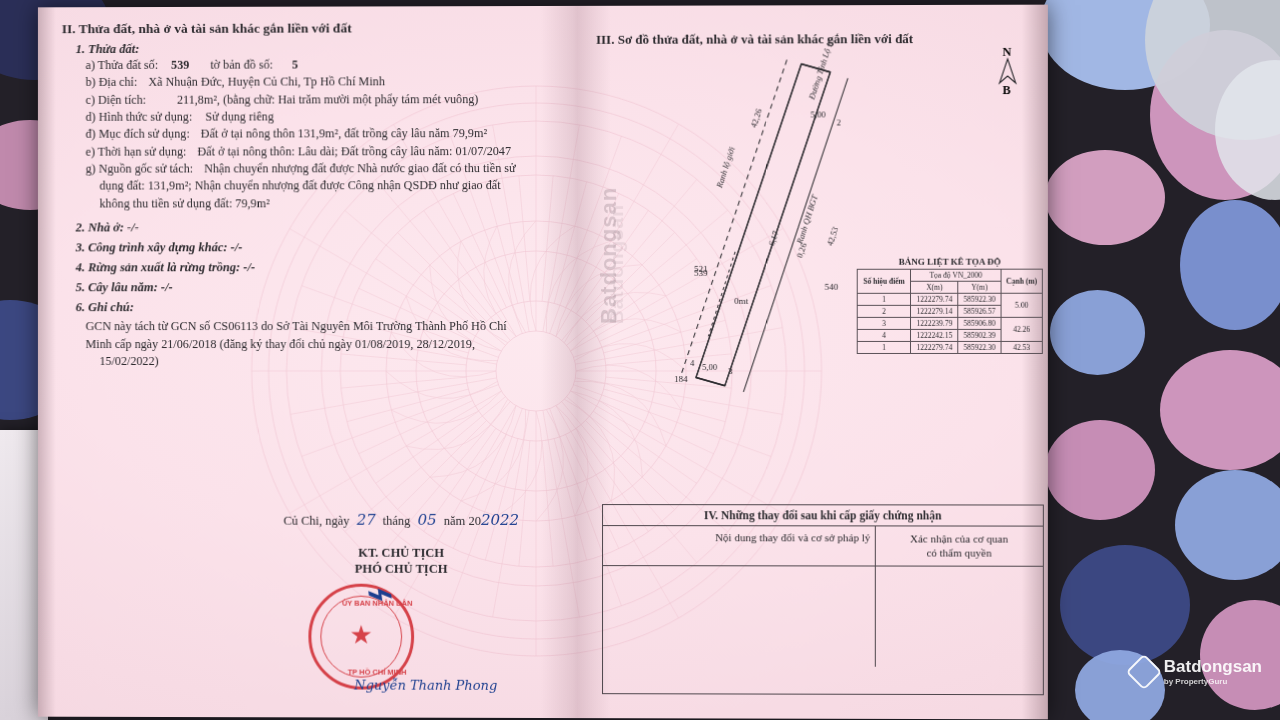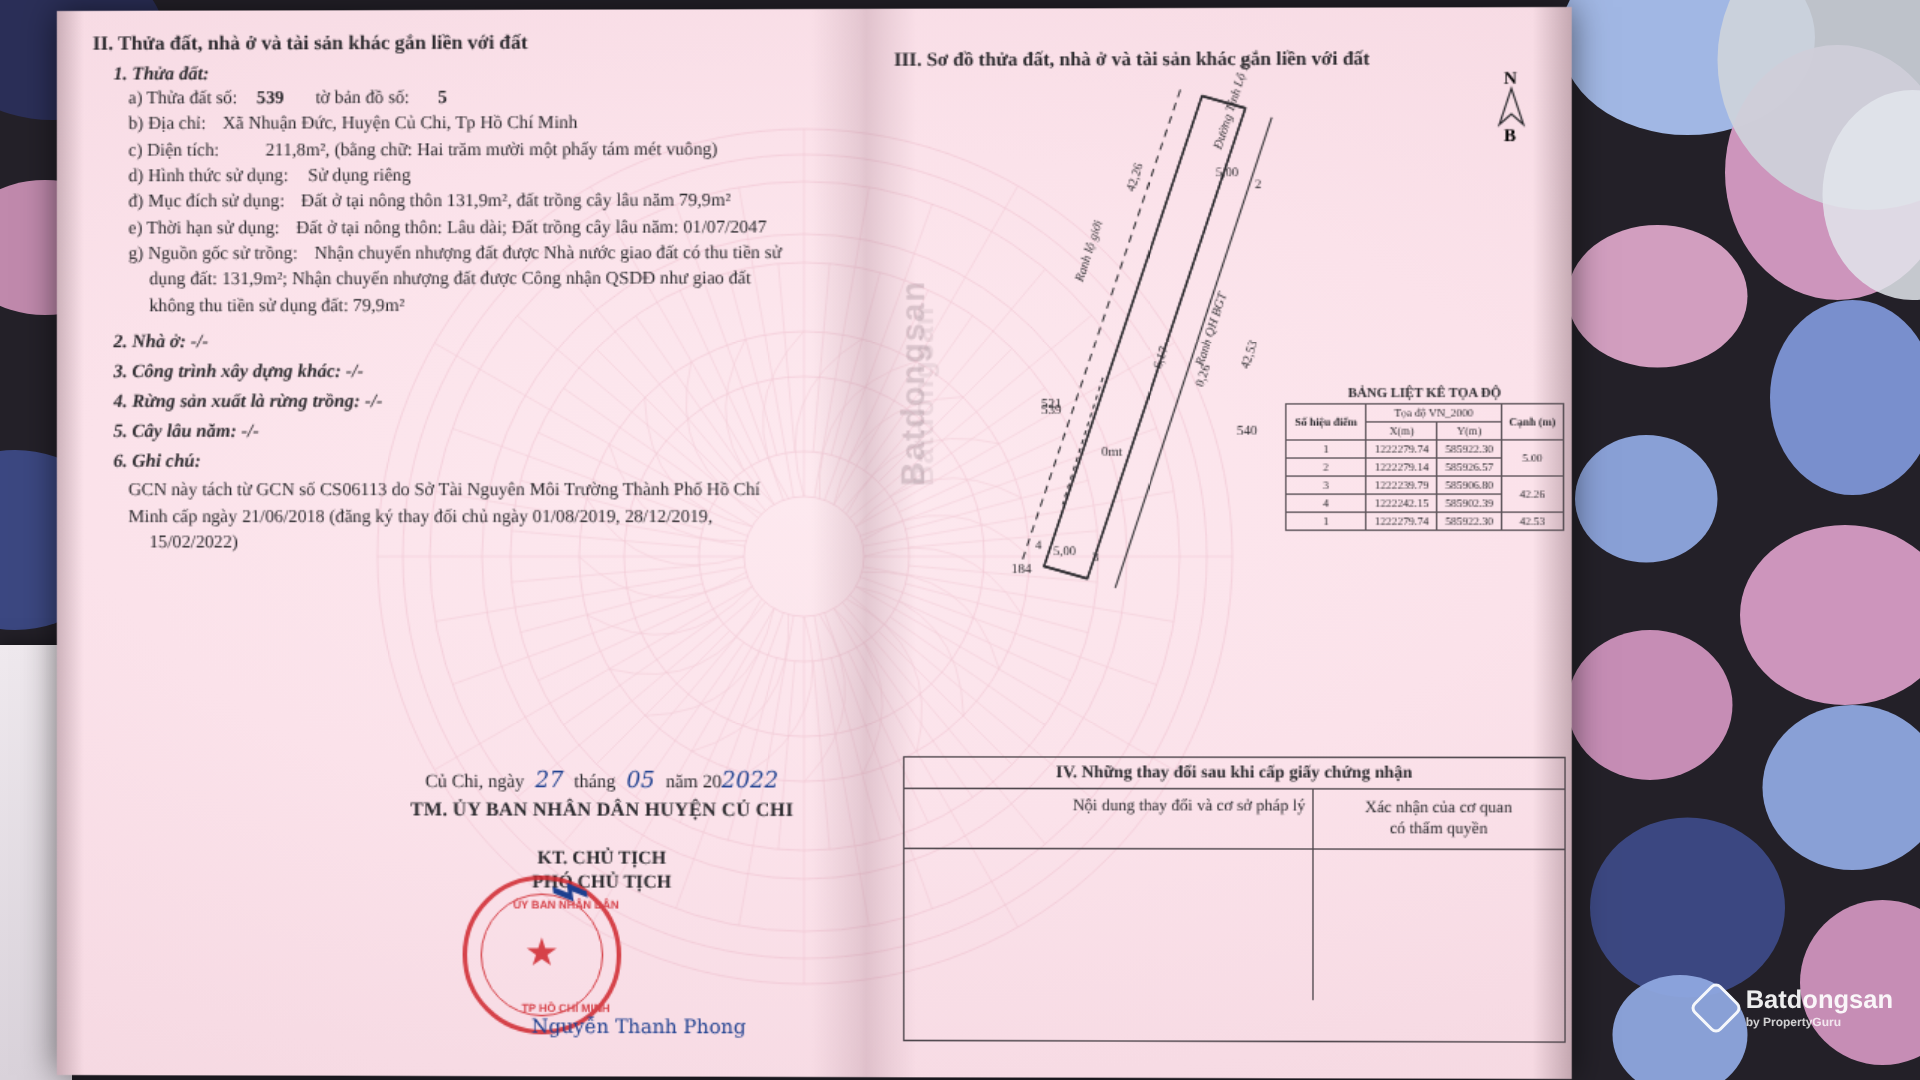--- a/index.html
+++ b/index.html
@@ -327,7 +327,7 @@
     </div>
 
     <div class="row">
-      <span>g) Nguồn gốc sử trồng:</span>
+      <span>g) Nguồn gốc sử tách:</span>
       <span style="padding-left:8px;">Nhận chuyển nhượng đất được Nhà nước giao đất có thu tiền sử</span>
     </div>
     <div class="row indent2">dụng đất: 131,9m²; Nhận chuyển nhượng đất được Công nhận QSDĐ như giao đất</div>

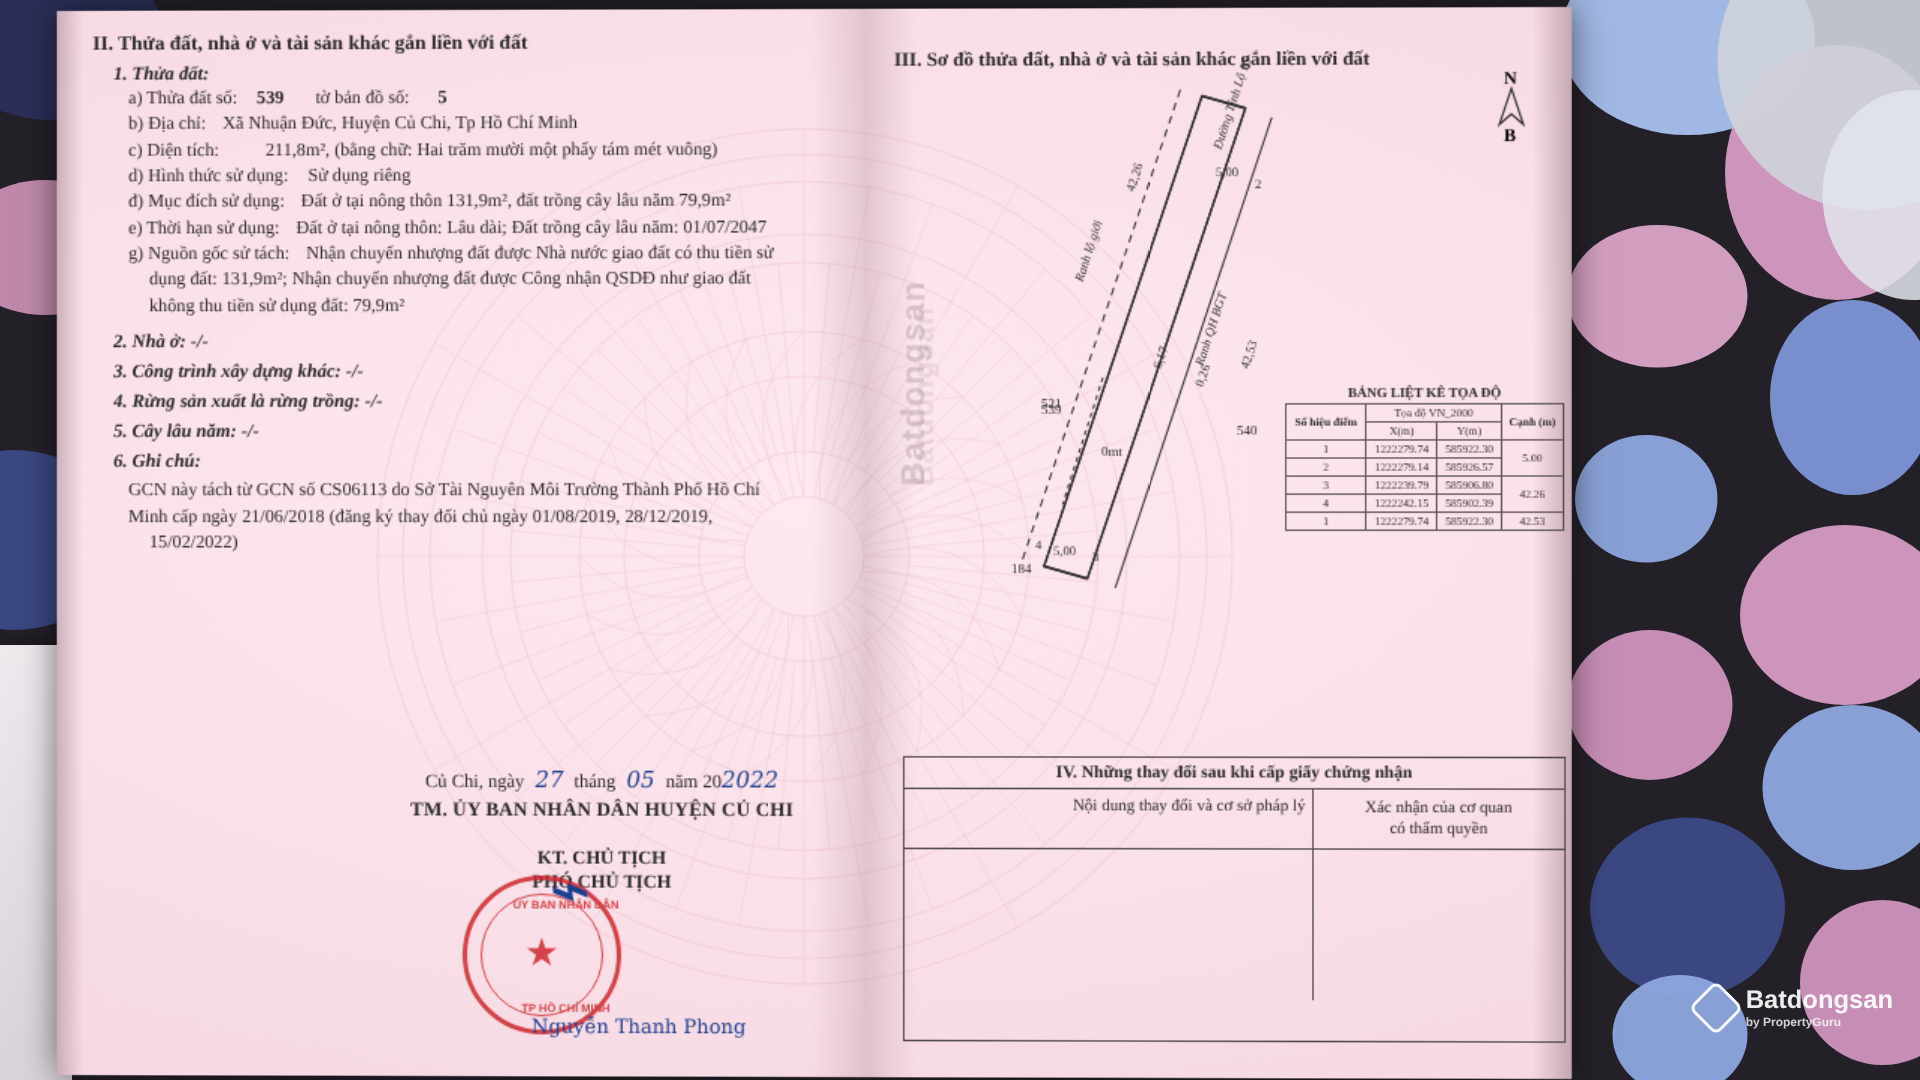--- a/index.html
+++ b/index.html
@@ -353,7 +353,6 @@
       <span>năm</span>
       <span> 20</span><span class="hw" style="font-size:15px;">2022</span>
     </div>
-    <div class="l2">TM. ỦY BAN NHÂN DÂN HUYỆN CỦ CHI</div>
     <div class="l3">KT. CHỦ TỊCH</div>
     <div class="l4">PHÓ CHỦ TỊCH</div>
   </div>

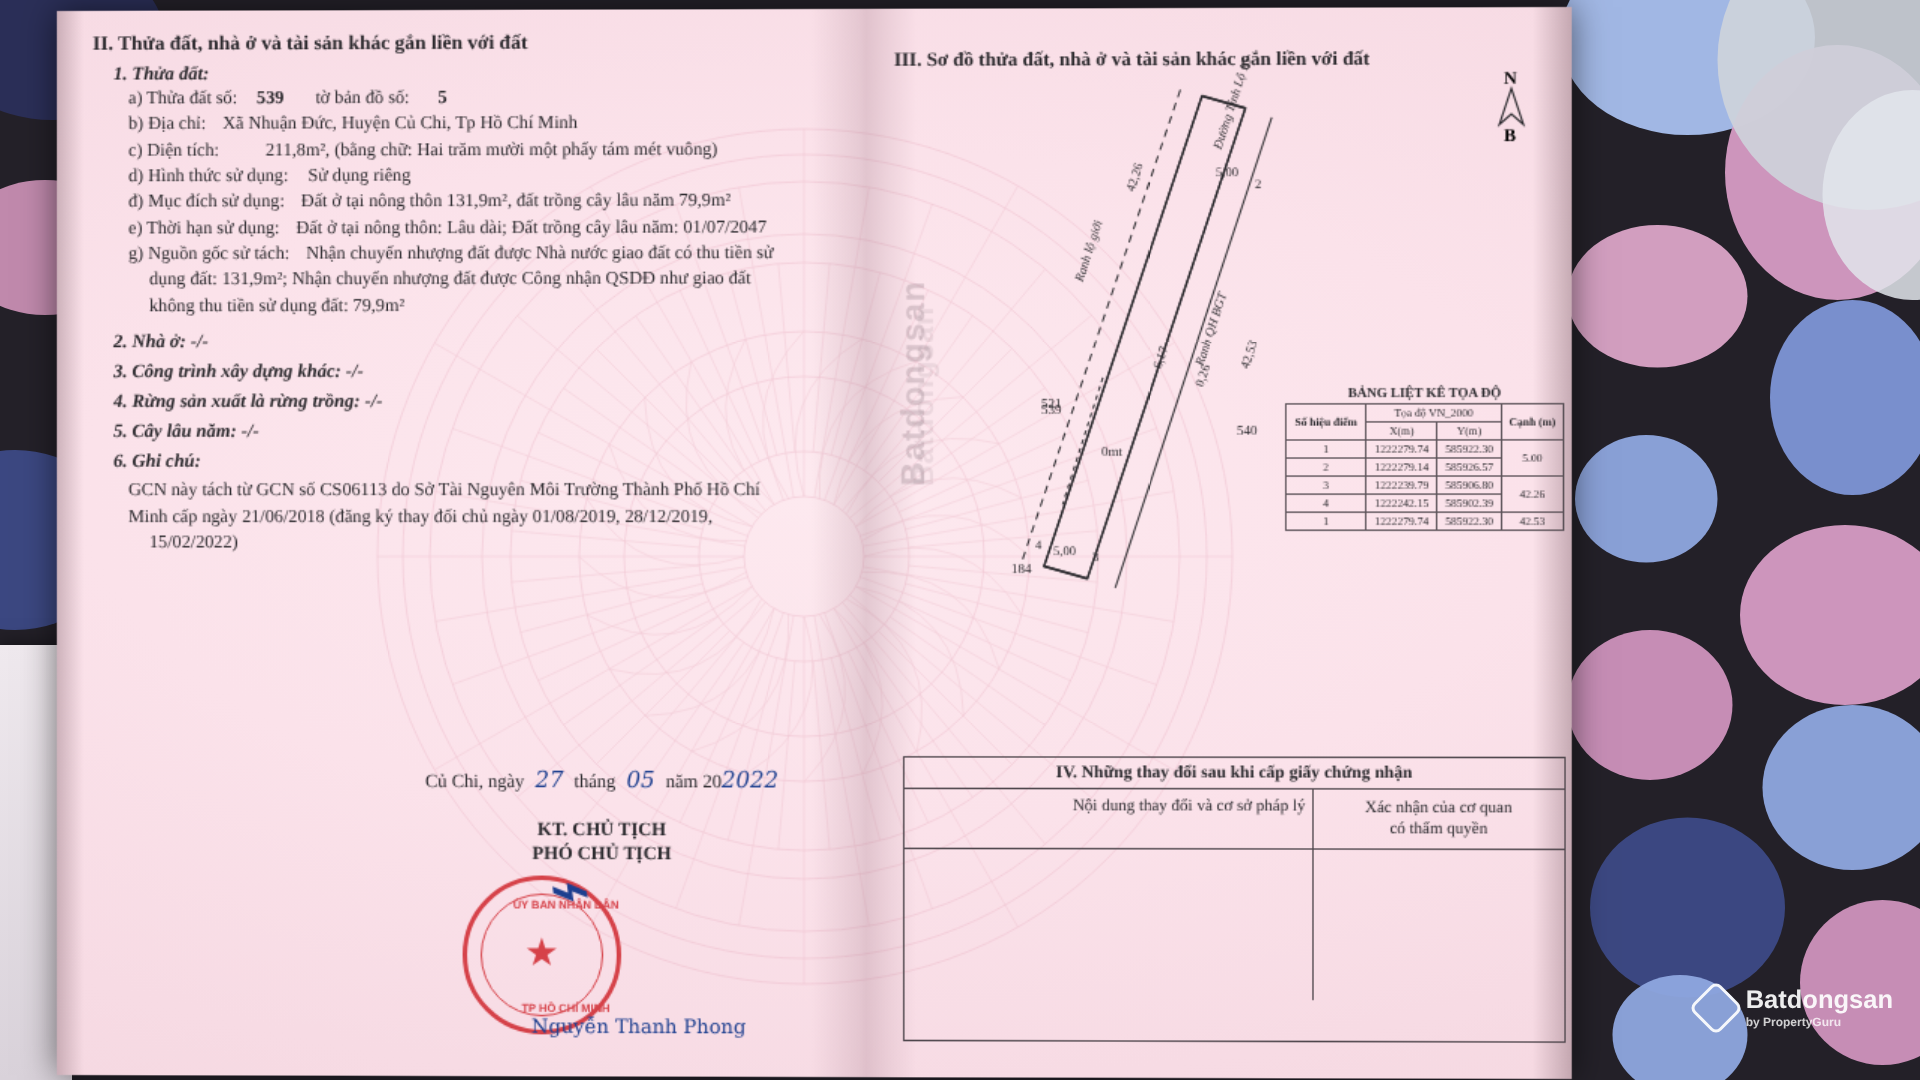--- a/index.html
+++ b/index.html
@@ -86,7 +86,7 @@
   #seal .arc-top { top:12px; }
   #seal .arc-bot { bottom:10px; }
   #sig-scribble { position:absolute; left:330px; top:560px; color:#1d3f8f; font-size:46px; font-family:"DejaVu Serif",serif; transform:rotate(-8deg); }
-  #sig-name { position:absolute; left:318px; top:672px; color:#1d3f8f; font-size:13px; font-family:"DejaVu Serif", serif; }
+  #sig-name { position:absolute; left:318px; top:672px; color:#1d3f8f; font-style:italic; font-size:13px; font-family:"DejaVu Serif", serif; }
 
   
   #right-col { position:absolute; left:560px; top:26px; width:440px; color:#2c2a2e; }

